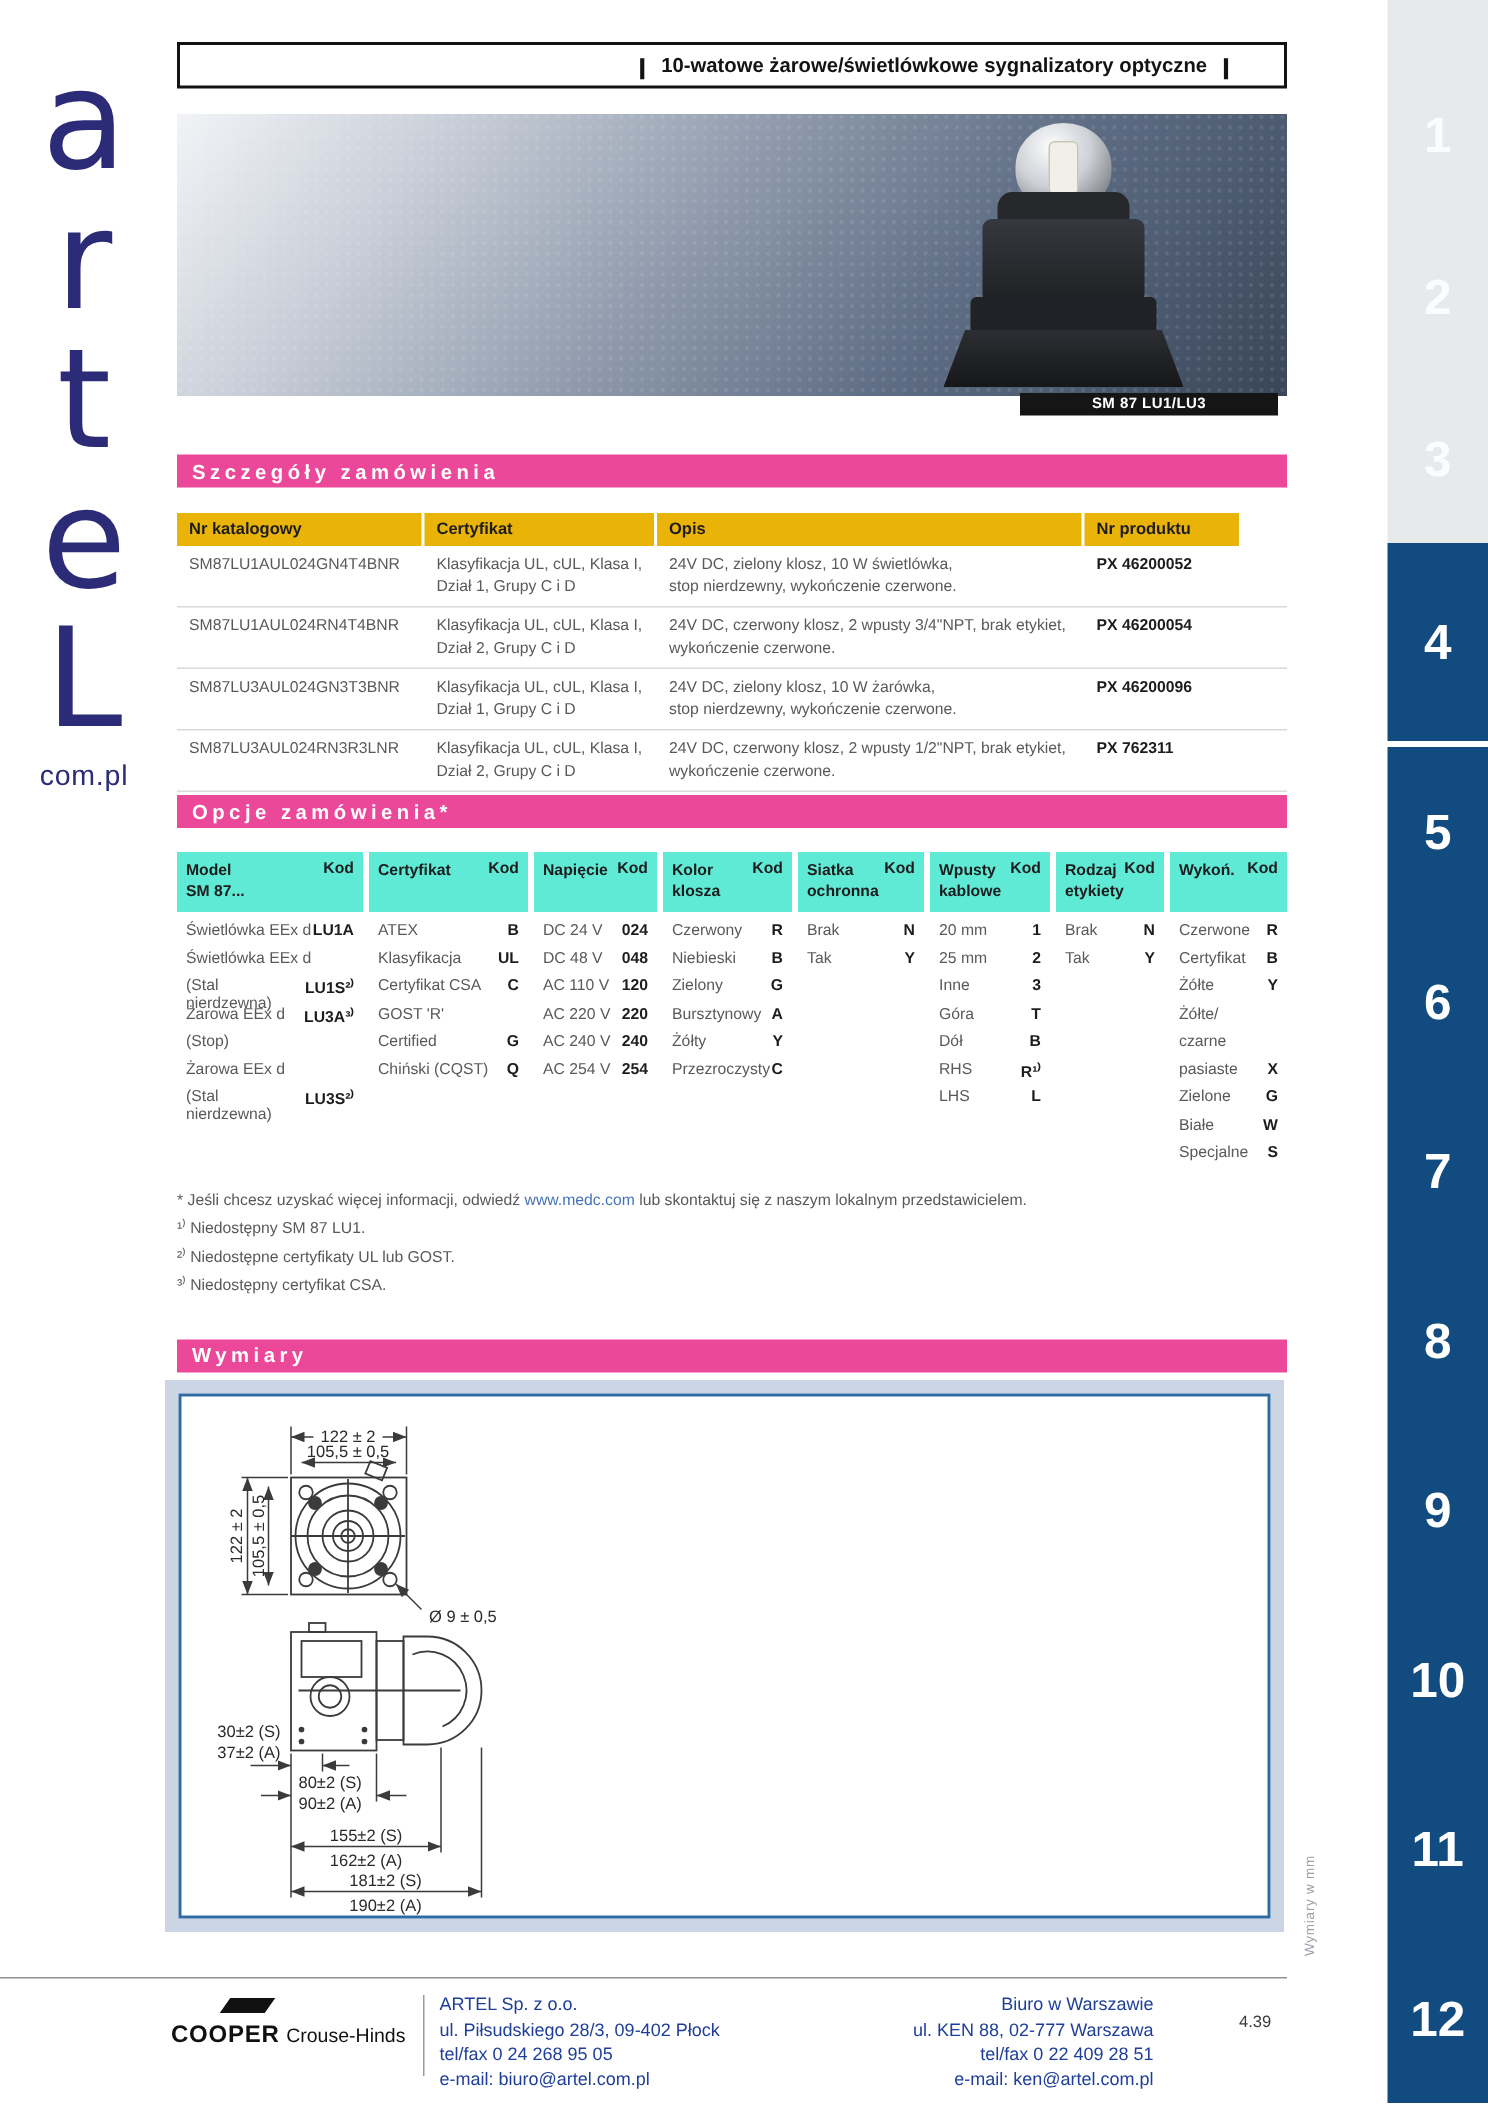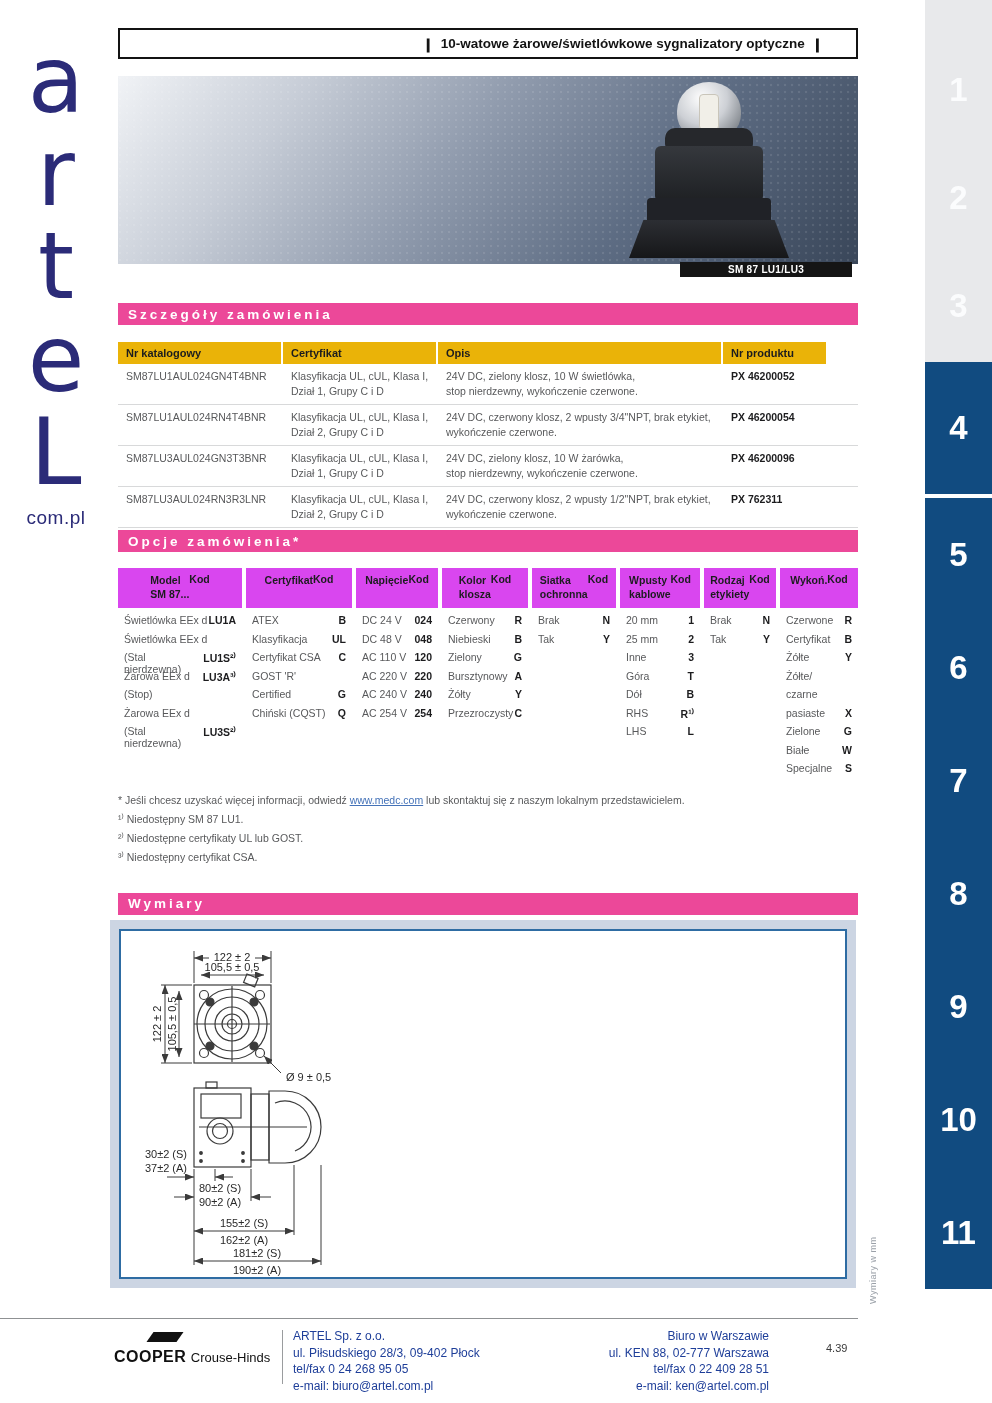--- a/index.html
+++ b/index.html
@@ -82,8 +82,8 @@
   .grp { display: flex; flex-direction: column; }
   .gw1 { width: 124px; } .gw2 { width: 106px; } .gw3 { width: 82px; } .gw4 { width: 86px; }
   .gw5 { width: 84px; } .gw6 { width: 80px; } .gw7 { width: 72px; } .gw8 { width: 78px; }
-  .grp-head { background: #d946ef; height: 40px; padding: 5px 6px 0 6px;
-    display: flex; justify-content: center; font-weight: bold; color: #1c1c1e; font-size: 10.5px; }
+  .grp-head { background: #5eead4; height: 40px; padding: 5px 6px 0 6px;
+    display: flex; justify-content: space-between; font-weight: bold; color: #1c1c1e; font-size: 10.5px; }
   .grp-head .gn div { line-height: 14px; }
   .grp-rows { padding-top: 6px; }
   .orow { display: flex; justify-content: space-between; height: 18.5px; padding: 0 6px; }

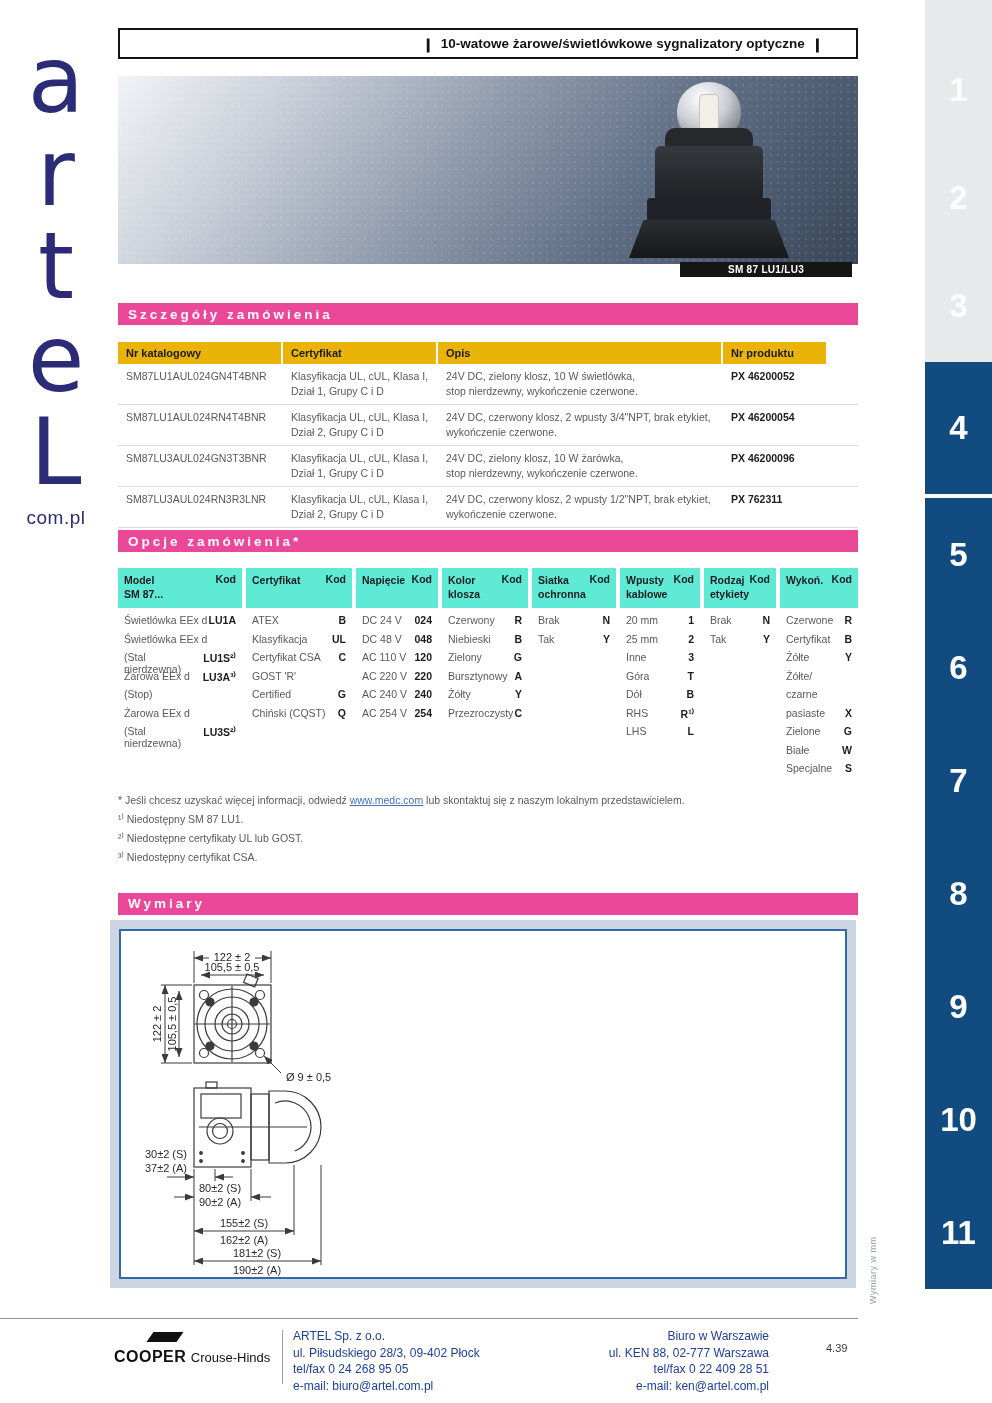--- a/index.html
+++ b/index.html
@@ -92,7 +92,7 @@
   
   .footnotes { margin-top: 12px; font-size: 10.5px; color: #58595b; }
   .footnotes .fn { line-height: 15px; margin-bottom: 4px; }
-  .footnotes a, .fn-link { color: #4472b8; text-decoration: underline; cursor: pointer; }
+  .footnotes a, .fn-link { color: #4472b8; cursor: pointer; }
   
   .dimbox { margin-top: 5px; margin-left: -8px; width: 746px; background: #ccd5e3; padding: 9px; }
   .dimbox-inner { background: #ffffff; border: 2px solid #2e6ca3; height: 350px; position: relative; }

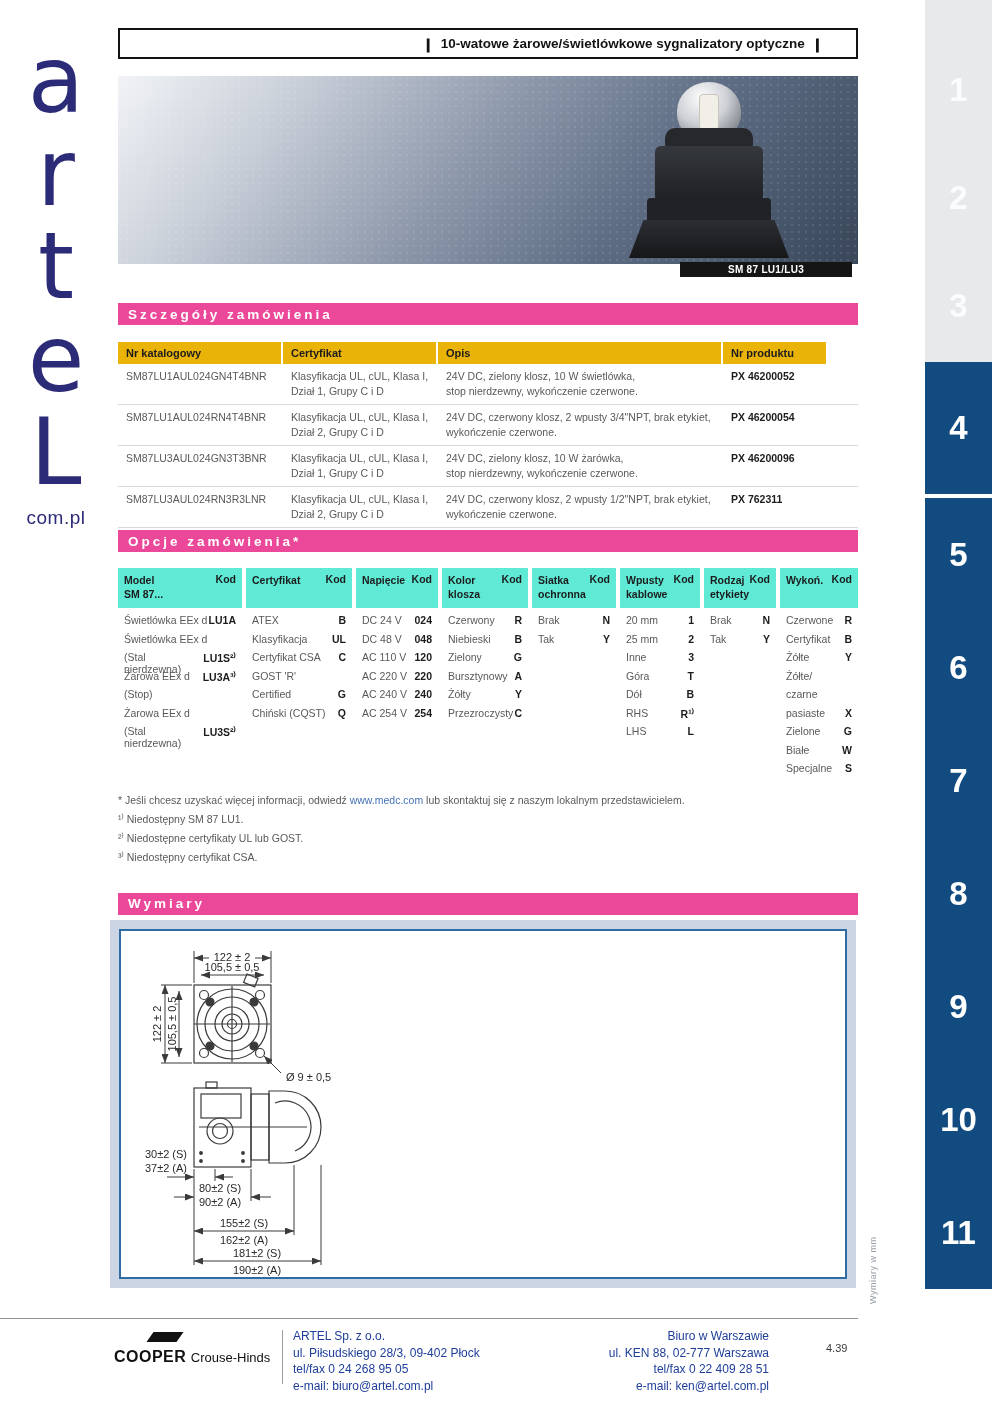--- a/index.html
+++ b/index.html
@@ -144,6 +144,7 @@
     <div class="tab b">9</div>
     <div class="tab b">10</div>
     <div class="tab b">11</div>
+    <div class="tab b">12</div>
   </div>
 </div>
 

